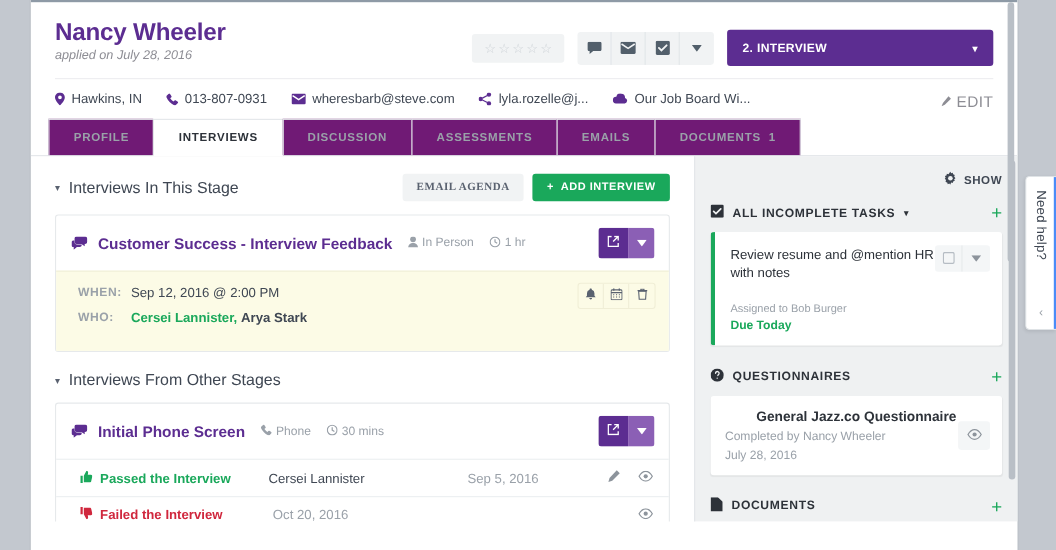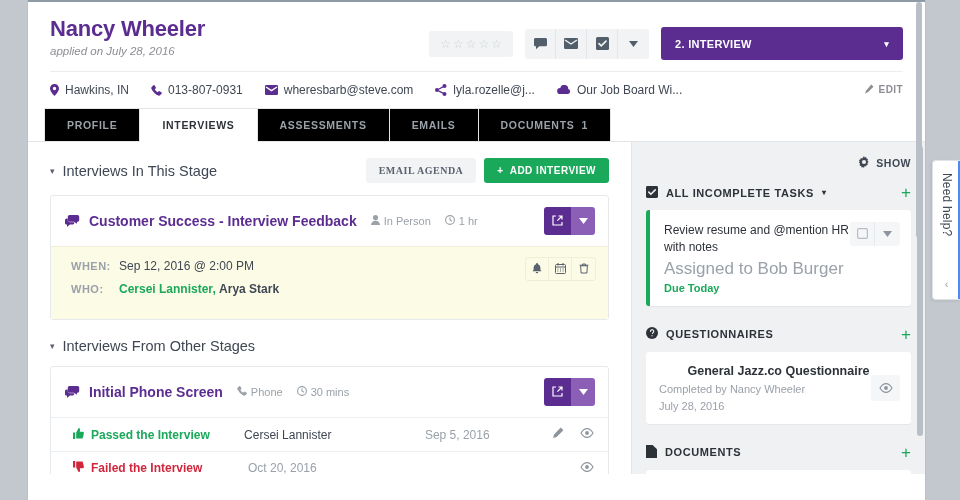--- a/index.html
+++ b/index.html
@@ -61,7 +61,7 @@
   .edit-link {
     position: absolute; right: 22px; top: 12px;
     display: flex; gap: 5px;
-    font-size: 10px; color: #8d8d94; letter-spacing: .4px; font-weight: 700;
+    font-size: 14px; color: #8d8d94; letter-spacing: .4px; font-weight: 400;
   }
 
   

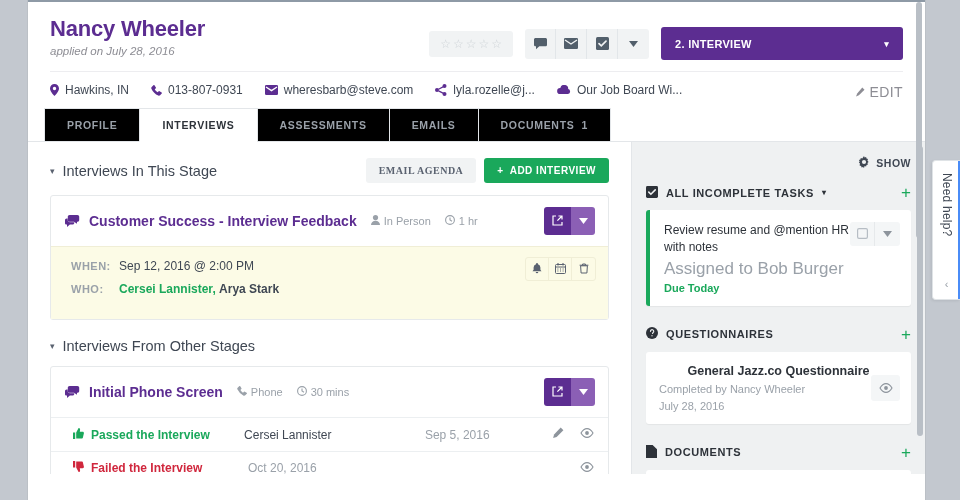--- a/index.html
+++ b/index.html
@@ -72,7 +72,7 @@
   .tab {
     font-size: 10.5px; font-weight: 700; letter-spacing: .7px;
     color: #9aa1a9; padding: 0 22px; height: 33px;
-    display: flex; align-items: center; background: #000000;
+    display: flex; align-items: center; background: #701a75;
     border-left: 1px solid #e3e6e9; border-top: 1px solid #e3e6e9;
   }
   .tab:last-child { border-right: 1px solid #e3e6e9; }

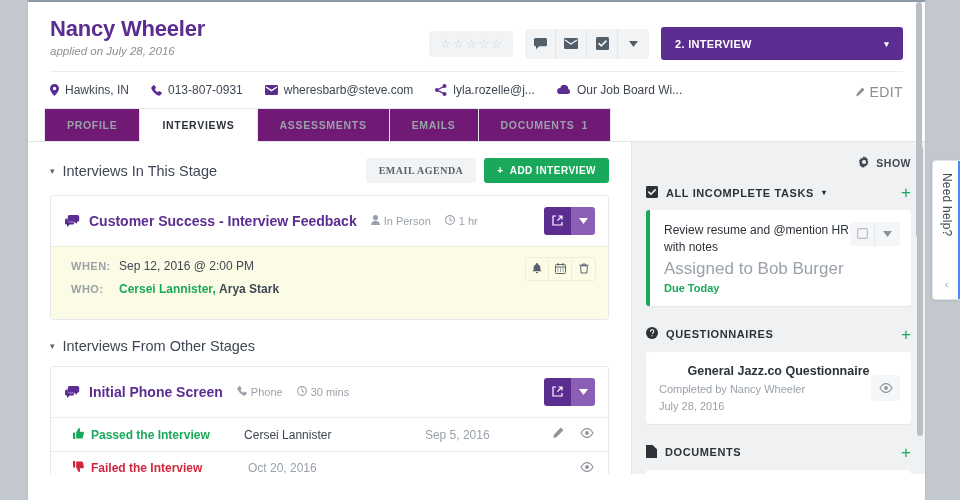--- a/index.html
+++ b/index.html
@@ -337,6 +337,9 @@
       <span>INTERVIEWS</span>
     </div>
     <div class="tab">
+      <span>DISCUSSION</span>
+    </div>
+    <div class="tab">
       <span>ASSESSMENTS</span>
     </div>
     <div class="tab">

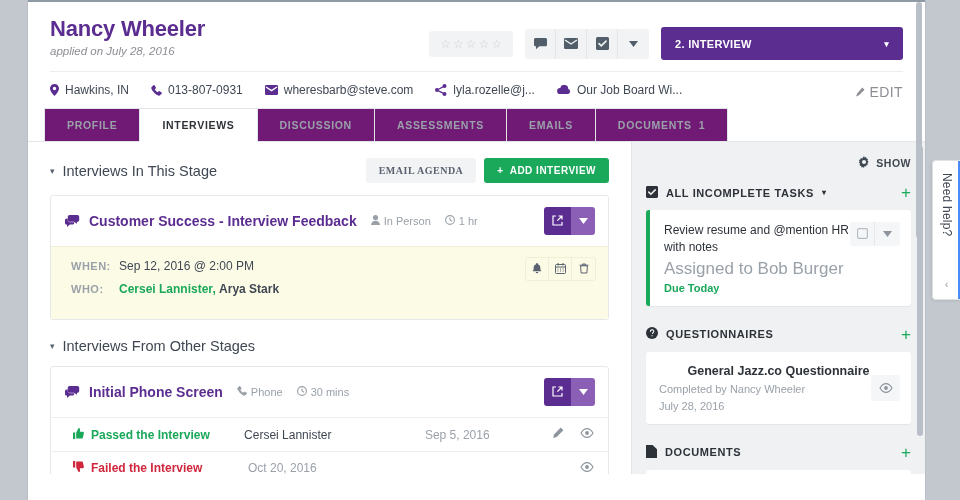--- a/index.html
+++ b/index.html
@@ -175,7 +175,7 @@
   }
   .card.task { border-left: 4px solid #1aa85b; padding-left: 14px; }
   .task-title { font-size: 12px; color: #2d3239; line-height: 1.45; width: 190px; }
-  .task-sub { font-size: 17px; color: #9aa1a9; margin-top: 2px; }
+  .task-sub { font-size: 10px; color: #9aa1a9; margin-top: 18px; }
   .task-due { font-size: 11px; color: #1aa85b; font-weight: 700; margin-top: 3px; }
   .task-actions {
     position: absolute; right: 11px; top: 12px; display: flex;

